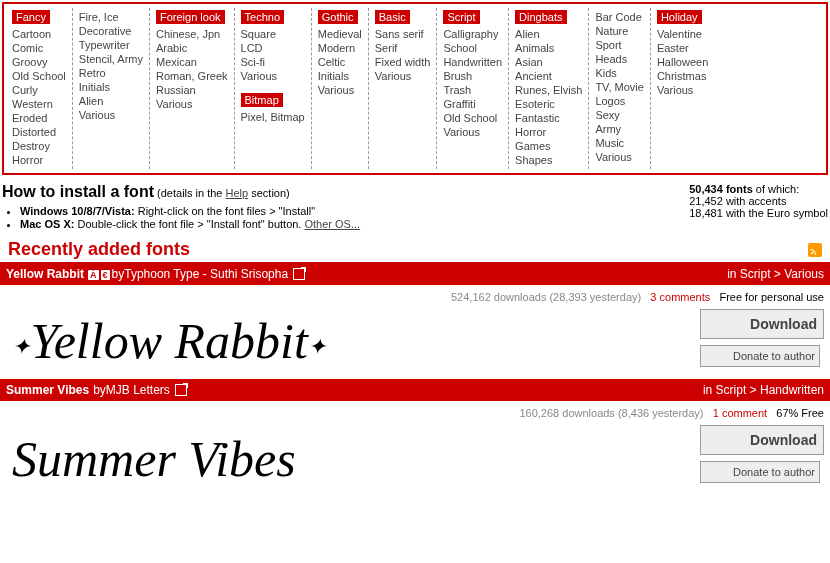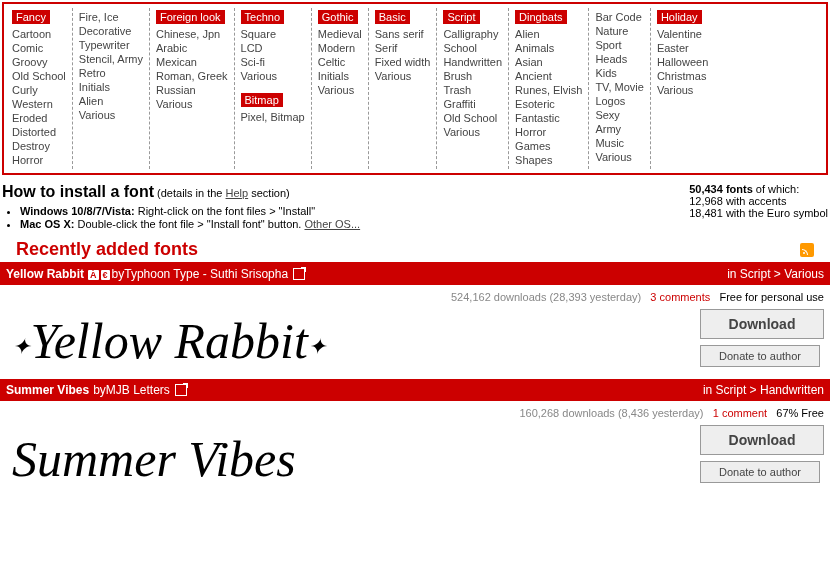--- a/index.html
+++ b/index.html
@@ -87,7 +87,7 @@
  </div>
  <div class="stats">
   <b>50,434 fonts</b><span> of which:</span><br>
-  <span>12,968 with accents</span><br>
+  <span>21,452 with accents</span><br>
   <span>18,481 with the Euro symbol</span>
  </div>
 </div>

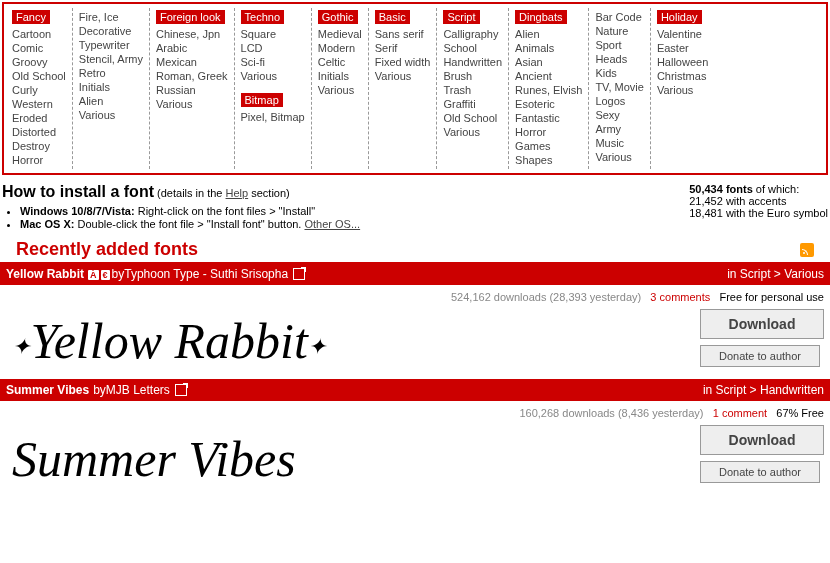--- a/index.html
+++ b/index.html
@@ -14,7 +14,7 @@
 .install ul{margin:4px 0 0 18px;padding:0}
 .install li{margin:1px 0}
 .stats{text-align:left;font-size:11px;color:#000}
-.recent-hdr{font-size:18px;font-weight:bold;color:#c00;border-bottom:1px solid #c00;padding:2px 16px;display:flex;align-items:center}
+.recent-hdr{font-size:18px;font-weight:bold;color:#c00;border-bottom:1px solid #c00;padding:2px 8px;display:flex;align-items:center}
 .rss{display:inline-block;width:14px;height:14px;background:#f90;border-radius:2px;position:relative}
 .rss:before{content:"";position:absolute;bottom:3px;left:3px;width:2px;height:2px;background:#fff;border-radius:50%}
 .rss:after{content:"";position:absolute;bottom:2px;left:2px;width:5px;height:5px;border:1.5px solid #fff;border-left:none;border-bottom:none;border-radius:0 6px 0 0}

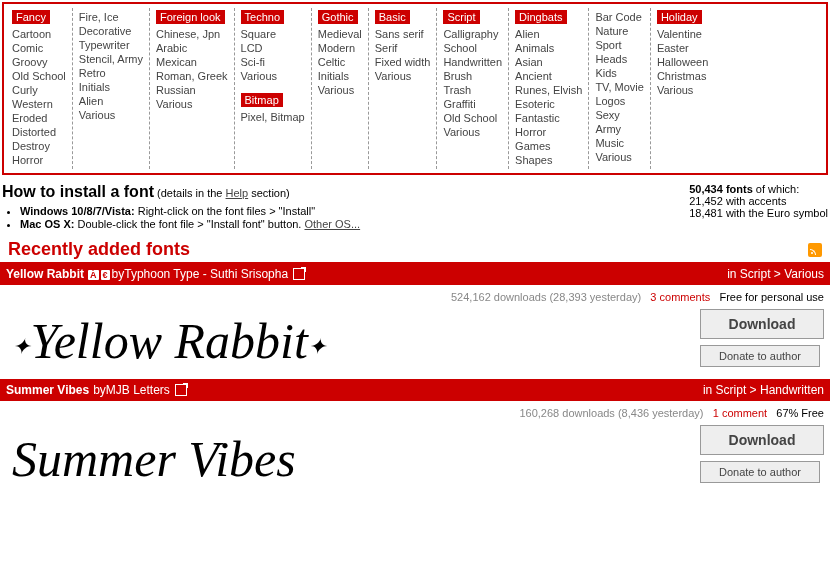--- a/index.html
+++ b/index.html
@@ -35,7 +35,7 @@
 .preview.rabbit:before,.preview.rabbit:after{content:"";position:absolute;font-style:normal}
 .preview.vibes{font-family:"Brush Script MT",cursive;font-style:italic;font-size:50px;padding-top:10px}
 .actions{padding:6px;text-align:right;flex:0 0 120px}
-.btn{display:block;width:110px;background:#eee;border:1px solid #999;padding:6px;text-align:center;font-size:14px;font-weight:bold;margin-bottom:6px}
+.btn{display:block;width:110px;background:#eee;border:1px solid #999;padding:6px;font-size:14px;font-weight:bold;margin-bottom:6px}
 .btn.small{font-size:11px;font-weight:normal;padding:4px}
 .u{text-decoration:underline}
 </style>

